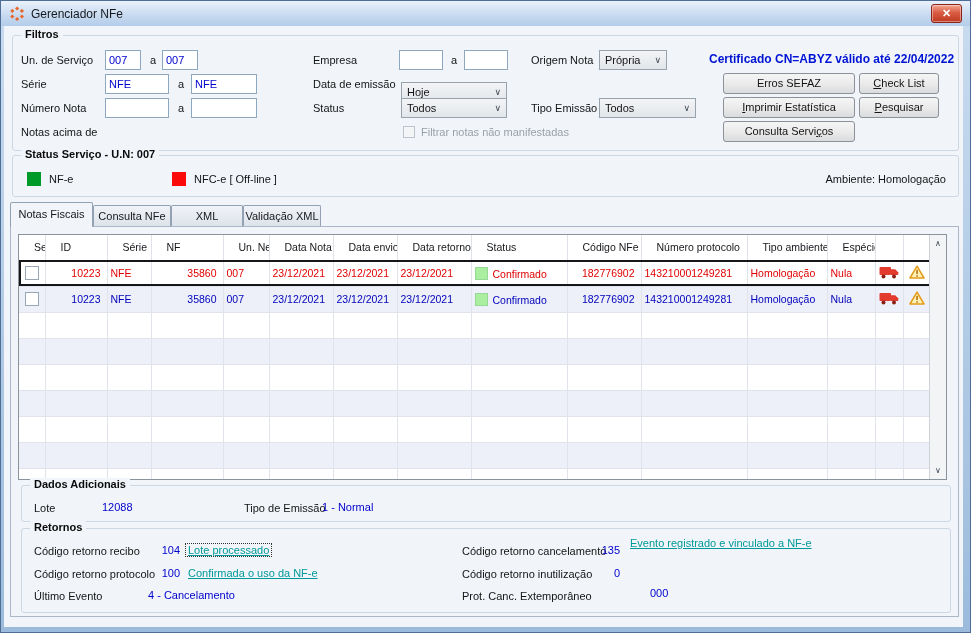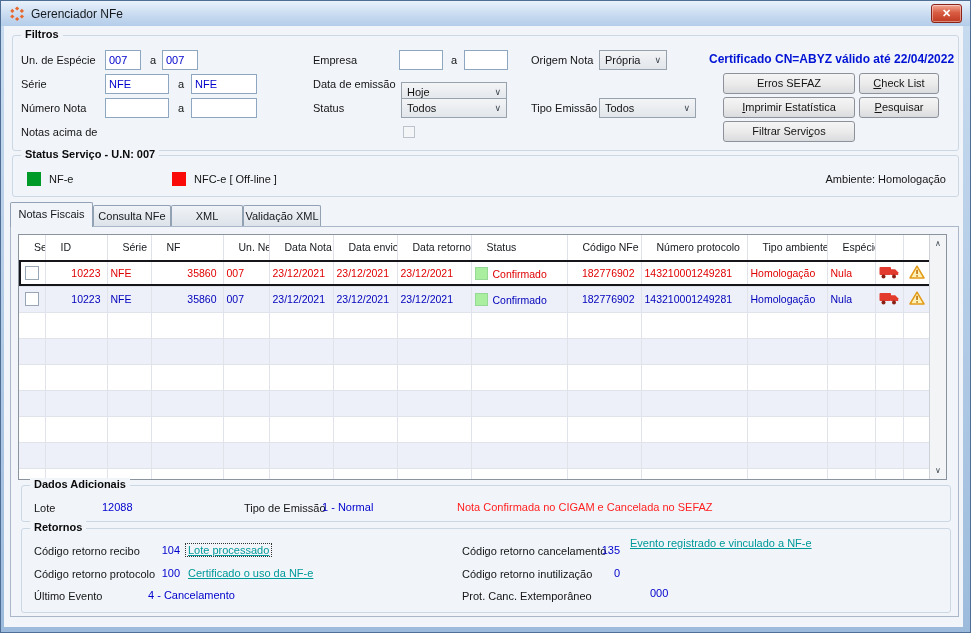--- a/index.html
+++ b/index.html
@@ -81,7 +81,7 @@
     <div class="gb" style="left:8px;top:9px;width:947px;height:116px;">
       <div class="gb-title">Filtros</div>
 
-      <div class="lbl" style="left:8px;top:14px;">Un. de Espécie</div>
+      <div class="lbl" style="left:8px;top:14px;">Un. de Serviço</div>
       <input class="tb" style="left: 92px; top: 14px; width: 36px;" value="007">
       <div class="lbl" style="left:137px;top:14px;">a</div>
       <input class="tb" style="left: 149px; top: 14px; width: 36px;" value="007">

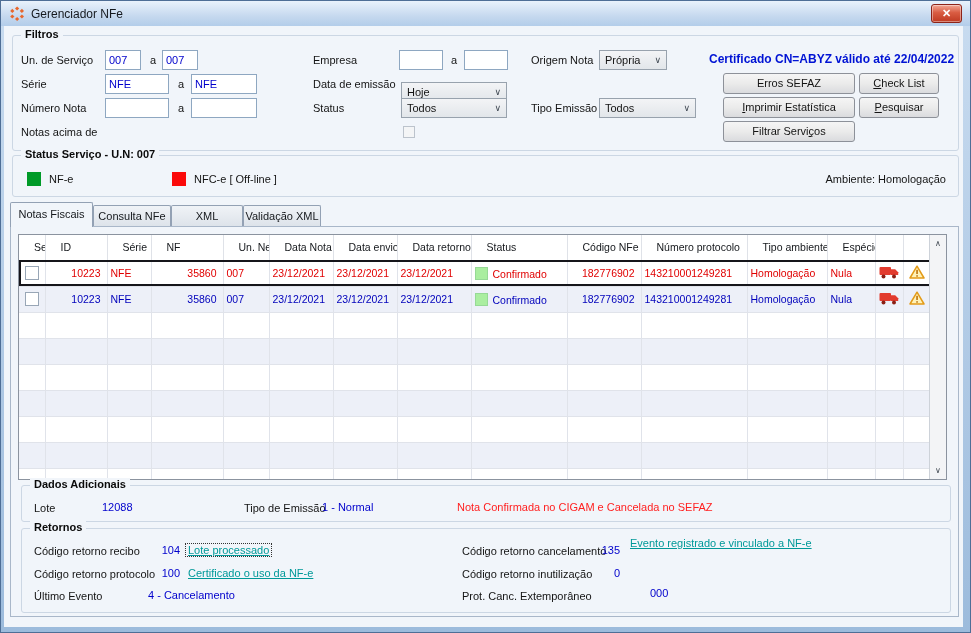--- a/index.html
+++ b/index.html
@@ -110,6 +110,7 @@
       <div class="combo" style="left:388px;top:62px;width:106px;"><span>Todos</span></div>
 
       <div class="cbbox" style="left:390px;top:90px;"></div>
+      <div class="lbl dim" style="left:408px;top:86px;">Filtrar notas não manifestadas</div>
 
       <div class="lbl" style="left:518px;top:14px;">Origem Nota</div>
       <div class="combo" style="left:586px;top:14px;width:68px;"><span>Própria</span></div>

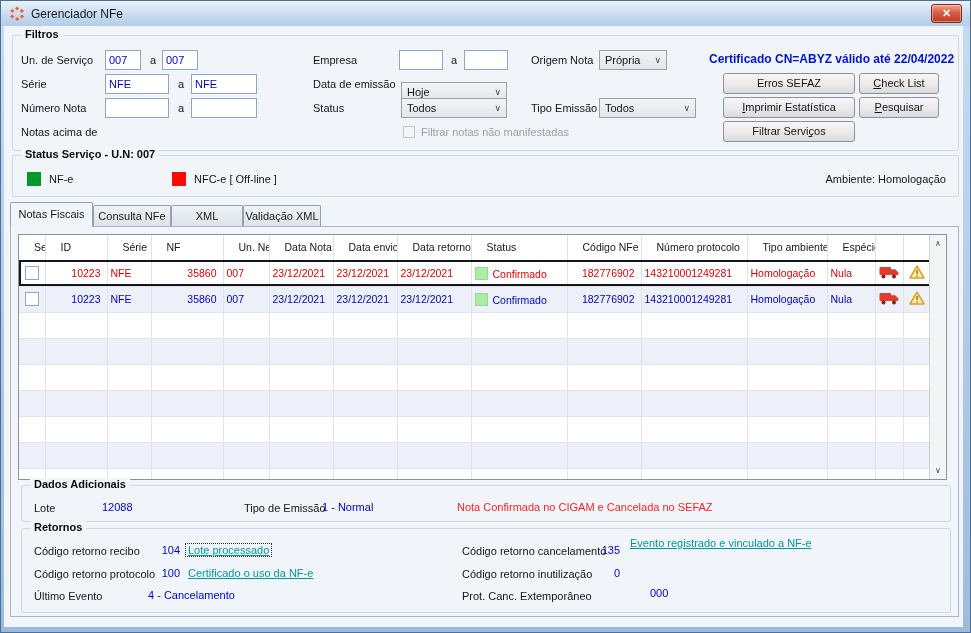--- a/index.html
+++ b/index.html
@@ -123,7 +123,7 @@
       <div class="btn" style="left:846px;top:37px;width:80px;"><span></span><span class="u">C</span><span>heck List</span></div>
       <div class="btn" style="left:710px;top:61px;width:132px;"><span></span><span class="u">I</span><span>mprimir Estatística</span></div>
       <div class="btn" style="left:846px;top:61px;width:80px;"><span></span><span class="u">P</span><span>esquisar</span></div>
-      <div class="btn" style="left:710px;top:85px;width:132px;"><span>Filtrar Servi</span><span class="u">ç</span><span>os</span></div>
+      <div class="btn" style="left:710px;top:85px;width:132px;"><span>Consulta Servi</span><span class="u">ç</span><span>os</span></div>
     </div>
 
     <div class="gb" style="left:8px;top:129px;width:947px;height:42px;">

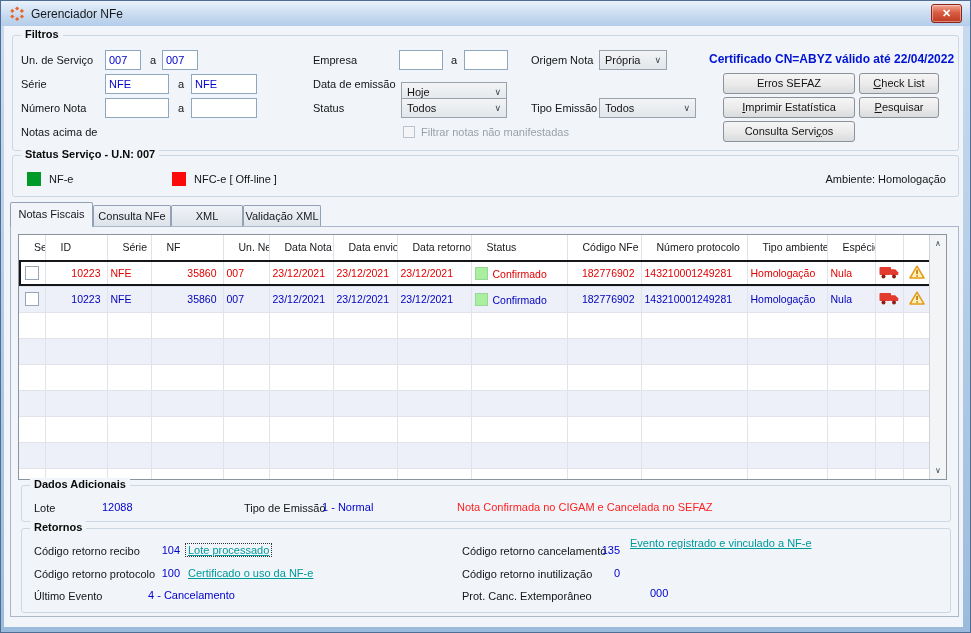--- a/index.html
+++ b/index.html
@@ -376,7 +376,6 @@
         <div class="val" style="left:80px;top:15px;">12088</div>
         <div class="lbl" style="left:222px;top:12px;">Tipo de Emissão</div>
         <div class="val" style="left:300px;top:15px;">1 - Normal</div>
-        <div class="note-red" style="left:435px;top:15px;">Nota Confirmada no CIGAM e Cancelada no SEFAZ</div>
       </div>
 
       <div class="gb" style="left:10px;top:301px;width:930px;height:85px;">

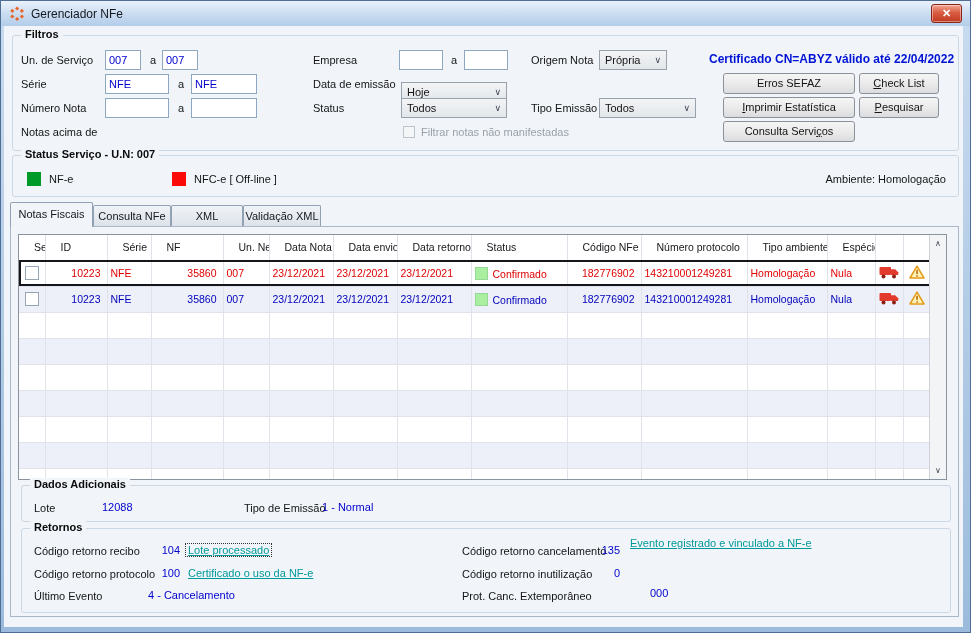--- a/index.html
+++ b/index.html
@@ -387,7 +387,7 @@
 
         <div class="lbl" style="left:12px;top:35px;">Código retorno protocolo</div>
         <div class="code" style="left:118px;top:38px;width:40px;">100</div>
-        <div class="link" style="left:166px;top:38px;">Certificado o uso da NF-e</div>
+        <div class="link" style="left:166px;top:38px;">Confirmada o uso da NF-e</div>
 
         <div class="lbl" style="left:12px;top:57px;">Último Evento</div>
         <div class="val" style="left:126px;top:60px;">4 - Cancelamento</div>

